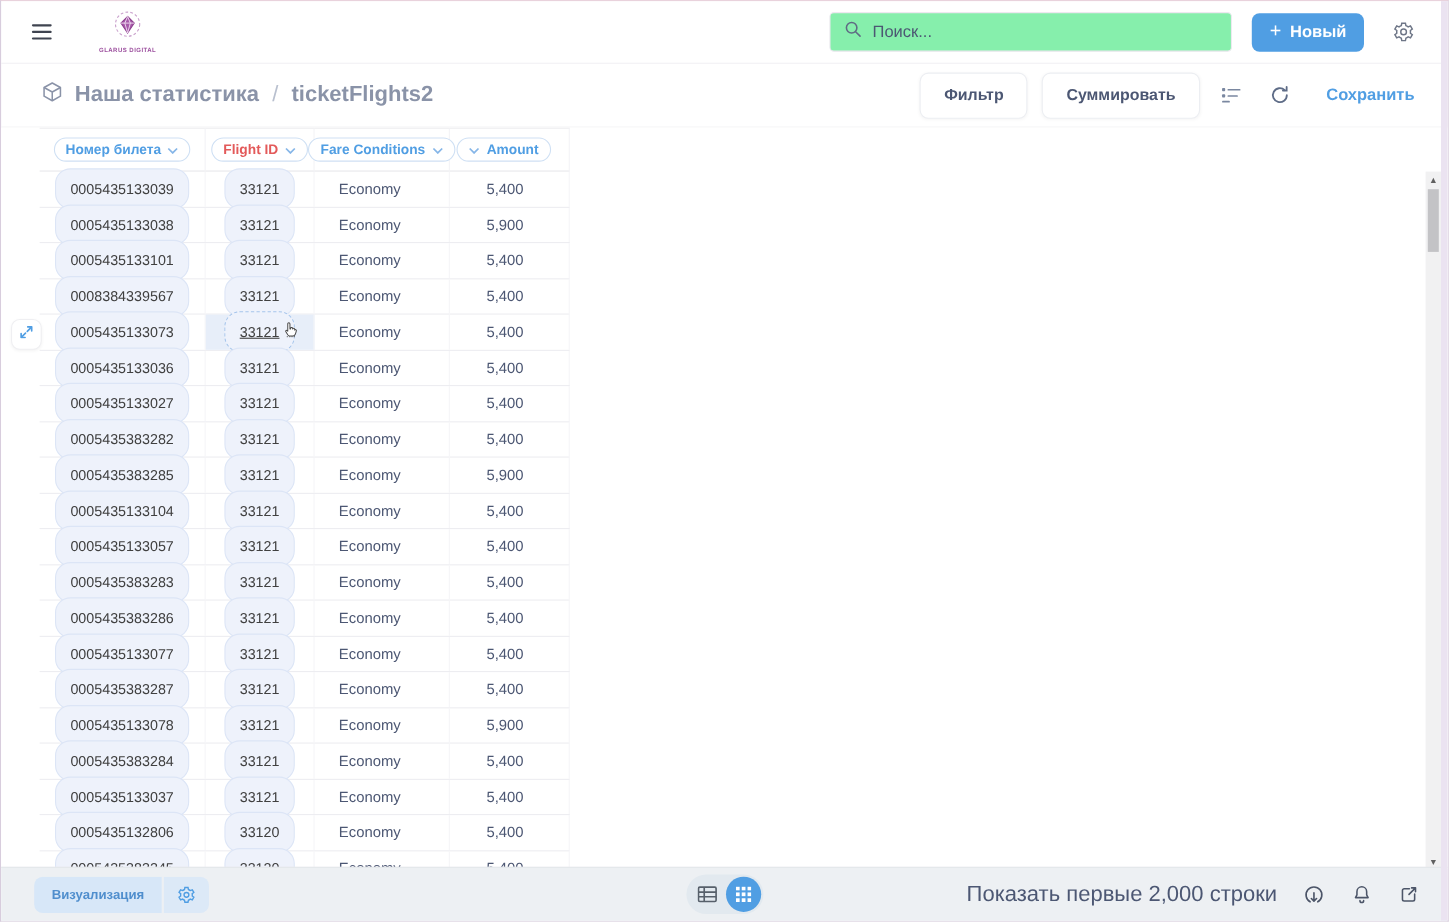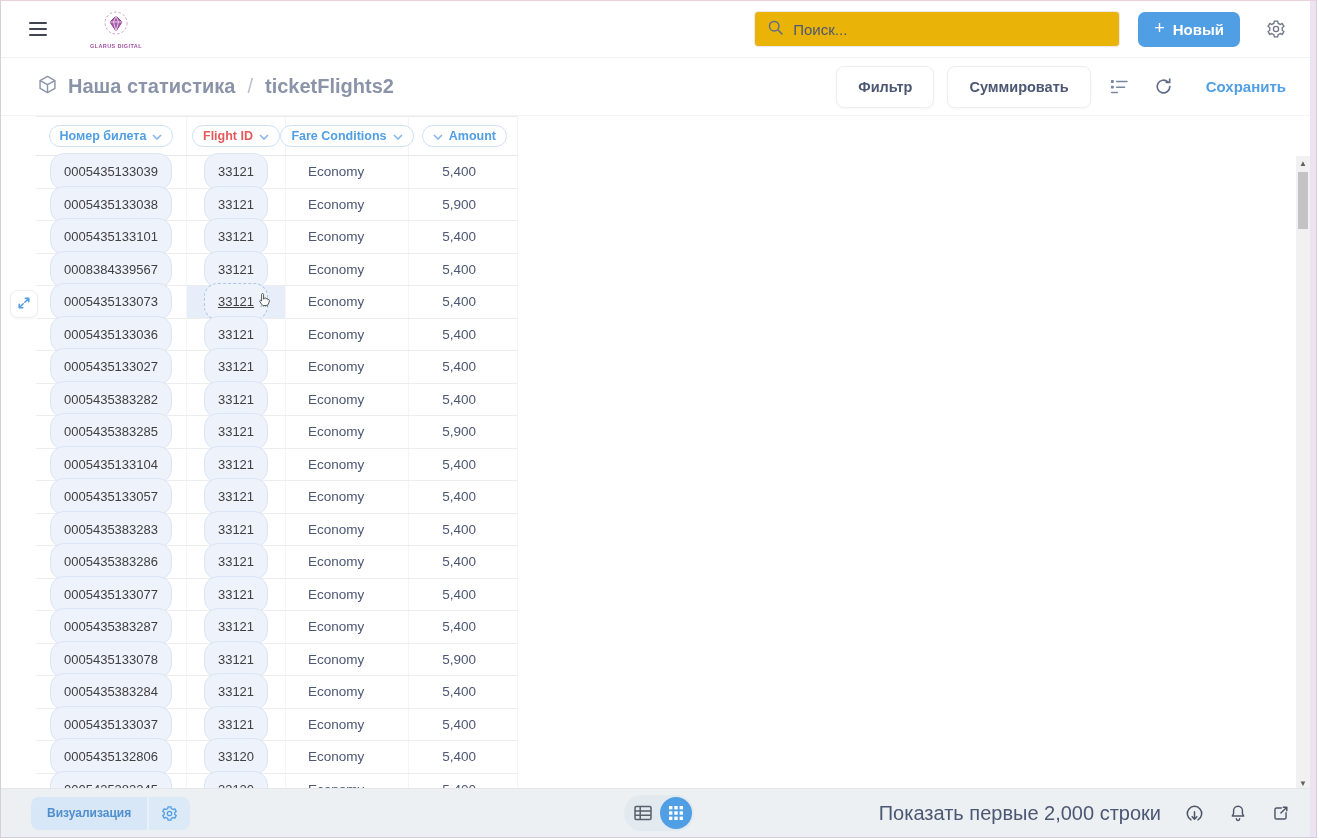--- a/index.html
+++ b/index.html
@@ -13,7 +13,7 @@
   .hamburger span{ height:2.4px; background:#3f4450; border-radius:1px; }
   .logo{ margin-left:38px; display:flex; flex-direction:column; align-items:center; width:62px; }
   .logo-text{ font-size:5.5px; font-weight:bold; color:#9c4f9e; letter-spacing:.4px; margin-top:1px; white-space:nowrap; }
-  .searchbox{ margin-left:auto; width:366px; height:36px; border:1px solid #ede8f0; border-radius:4px; display:flex; align-items:center; padding:0 12px; background:#eab308; }
+  .searchbox{ margin-left:auto; width:366px; height:36px; border:1px solid #ede8f0; border-radius:4px; display:flex; align-items:center; padding:0 12px; background:#86efac; }
   .searchbox input{ border:none; outline:none; flex:1; font-size:15px; font-family:"Liberation Sans",sans-serif; color:#4C5773; margin-left:9px; background:transparent; }
   .searchbox input::placeholder{ color:#4C5773; opacity:1; }
   .btn-new{ margin-left:18px; height:35px; background:#509EE3; color:#fff; border:none; border-radius:7px; font-size:15px; font-weight:bold; padding:0 16px; display:flex; align-items:center; gap:8px; cursor:pointer; font-family:"Liberation Sans",sans-serif; }

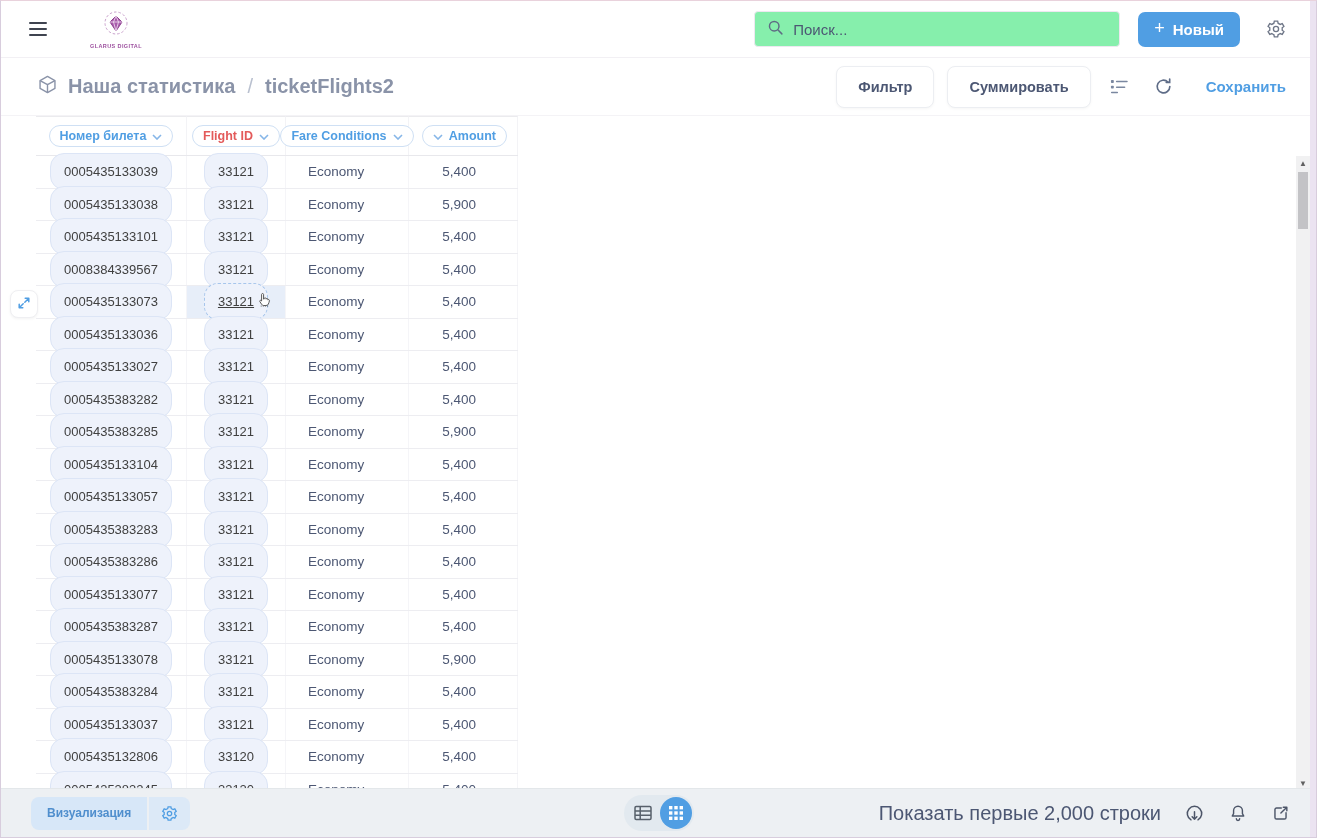--- a/index.html
+++ b/index.html
@@ -46,7 +46,7 @@
   .hc-ticket{ width:151px; }
   .hc-flight{ width:99px; }
   .hc-fare{ width:123px; }
-  .hc-amount{ width:109px; justify-content:flex-end; padding-right:10px; }
+  .hc-amount{ width:109px; padding-right:10px; }
   .pill{ display:inline-block; background:#eef2fb; border:1px solid #dce5f6; border-radius:14px; padding:10px 13px; font-size:13px; color:#404040; cursor:pointer; white-space:nowrap; }
   .tr.hovered .c-flight{ background:#e7eef9; }
   .tr.hovered .c-flight .pill{ border:1px dashed #a7c6ec; text-decoration:underline; }

